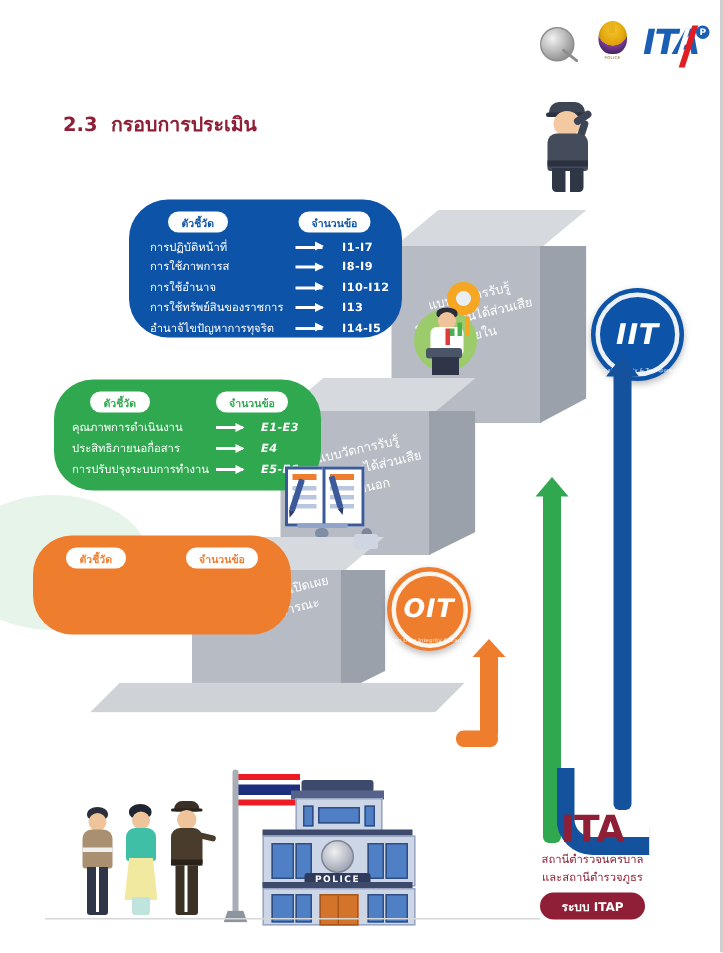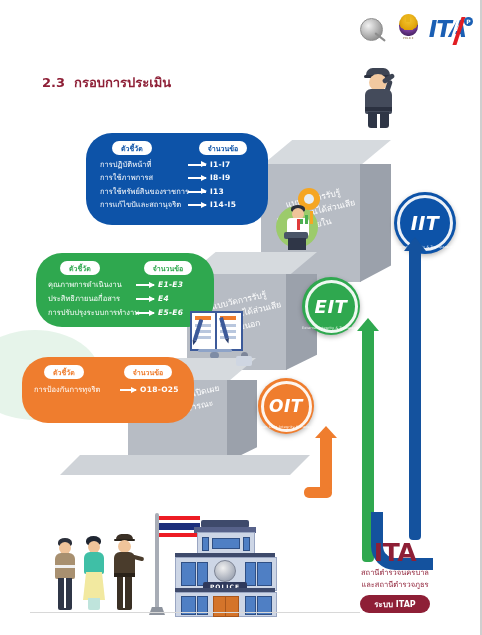--- a/index.html
+++ b/index.html
@@ -126,7 +126,7 @@
     background:#ffffff;border-radius:10px;padding:1.5px 9px;font-size:7px;font-weight:bold;
     display:inline-block;white-space:nowrap;
   }
-  .panel .row{display:flex;align-items:center;font-size:7.5px;line-height:12px;}
+  .panel .row{display:flex;align-items:center;font-size:7.5px;line-height:12px;justify-content:space-between;}
   .panel .ind{white-space:nowrap;}
   .panel .arrow{position:relative;height:2px;background:#fff;margin:0 4px;}
   .panel .arrow:after{

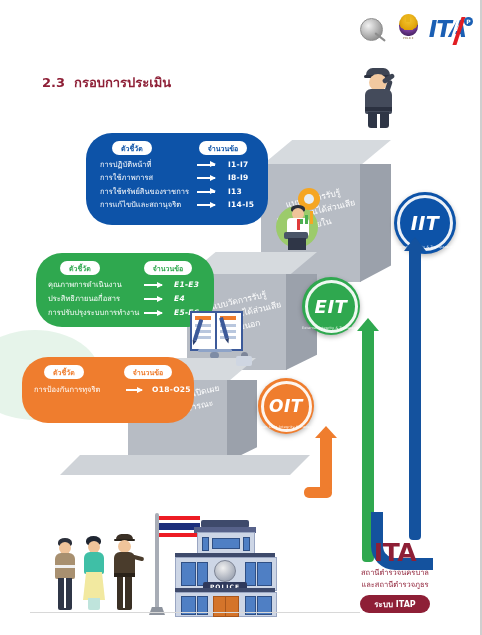--- a/index.html
+++ b/index.html
@@ -419,6 +419,11 @@
       <span class="cnt">I8-I9</span>
     </div>
     <div class="row">
+      <span class="ind">การใช้อำนาจ</span>
+      <span class="arrow"></span>
+      <span class="cnt">I10-I12</span>
+    </div>
+    <div class="row">
       <span class="ind">การใช้ทรัพย์สินของราชการ</span>
       <span class="arrow"></span>
       <span class="cnt">I13</span>

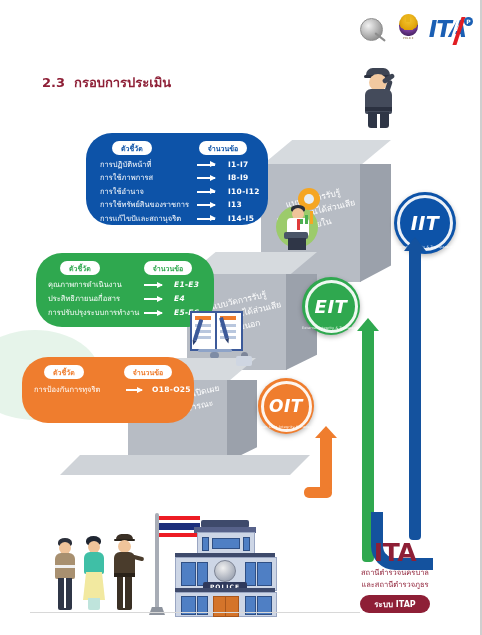--- a/index.html
+++ b/index.html
@@ -429,7 +429,7 @@
       <span class="cnt">I13</span>
     </div>
     <div class="row">
-      <span class="ind">การแก้ไขปัและสถานุจริต</span>
+      <span class="ind">อำนาจ้ไขปัญหาการทุจริต</span>
       <span class="arrow"></span>
       <span class="cnt">I14-I5</span>
     </div>

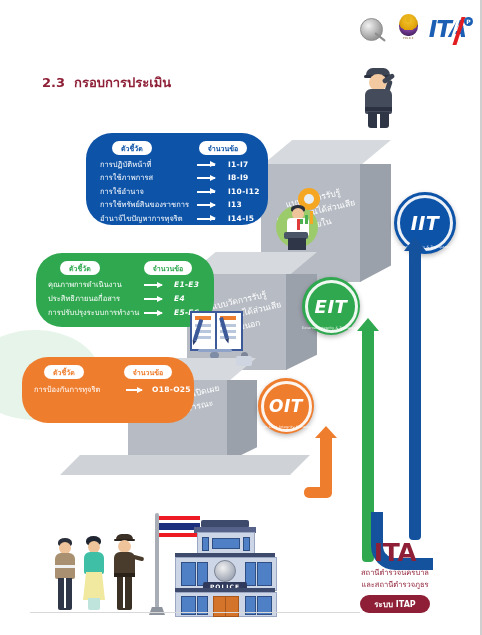--- a/index.html
+++ b/index.html
@@ -475,12 +475,6 @@
       </div>
     <div class="ring-text">Internal Integrity &amp; Transparency Assessment</div>
   </div>
-  <div class="badge" id="badge-eit">
-    <div class="inner">
-        <span class="txt">EIT</span>
-      </div>
-    <div class="ring-text">External Integrity &amp; Transparency Assessment</div>
-  </div>
   <div class="badge" id="badge-oit">
     <div class="inner">
         <span class="txt">OIT</span>

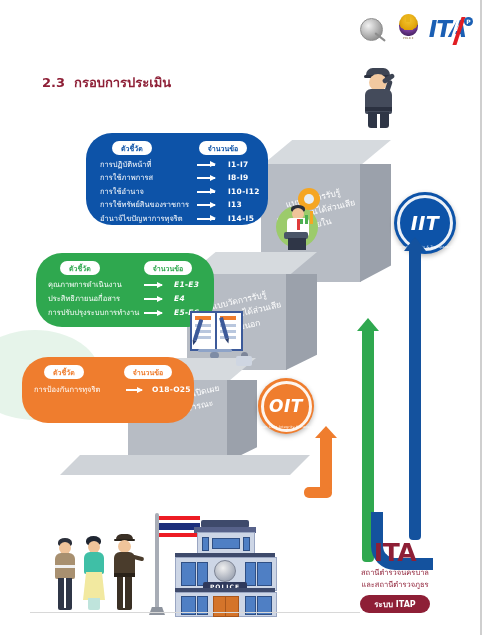--- a/index.html
+++ b/index.html
@@ -462,11 +462,6 @@
       <span class="chip c1">ตัวชี้วัด</span>
       <span class="chip c2">จำนวนข้อ</span>
     </div>
-    <div class="row">
-      <span class="ind">การป้องกันการทุจริต</span>
-      <span class="arrow"></span>
-      <span class="cnt">O18-O25</span>
-    </div>
   </div>
 
   <div class="badge" id="badge-iit">

